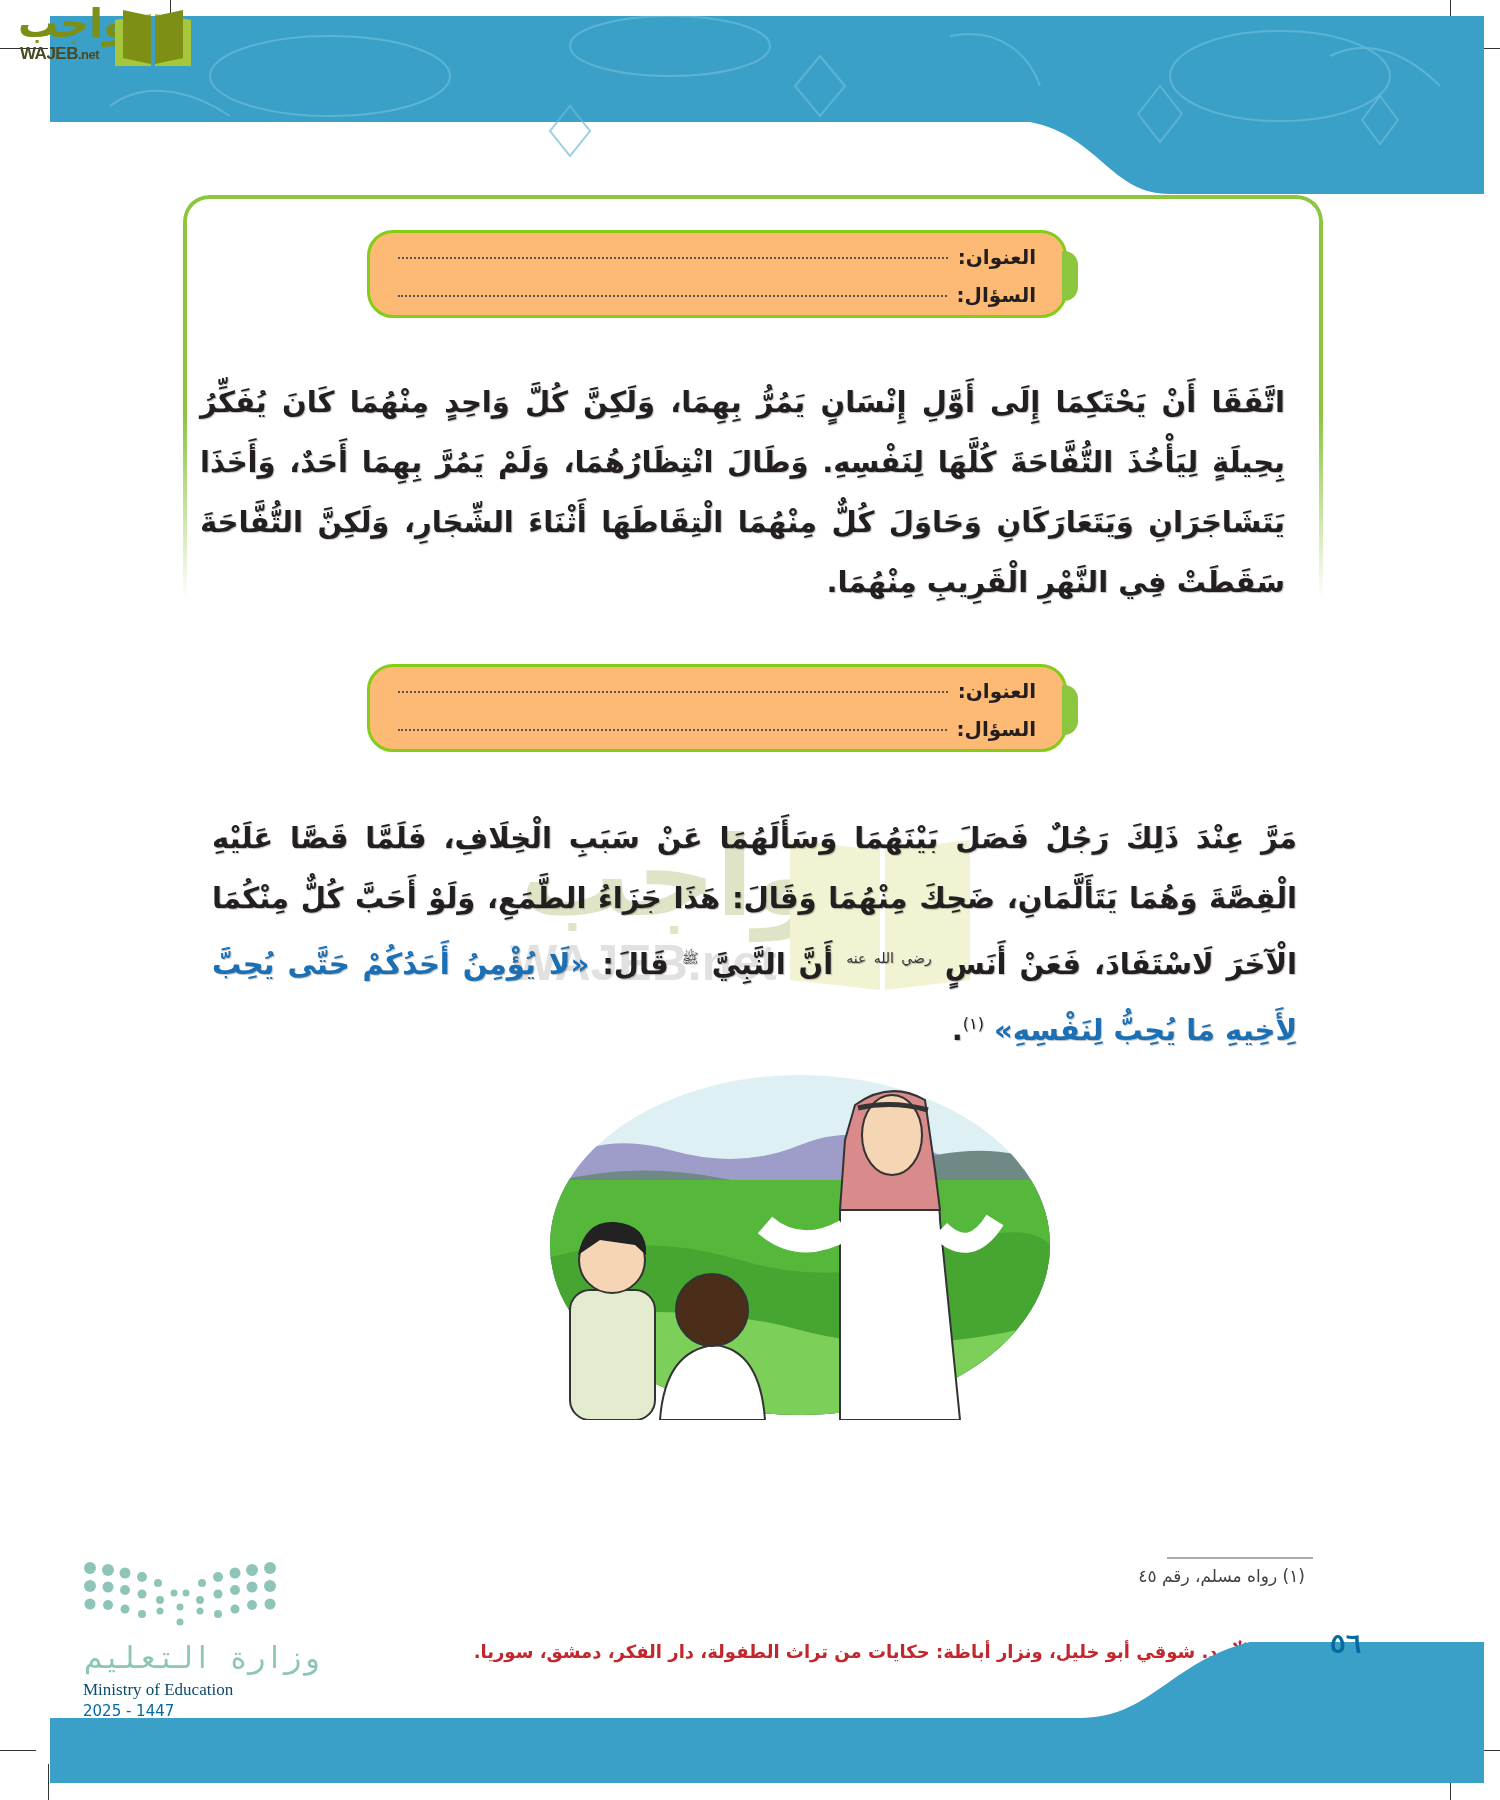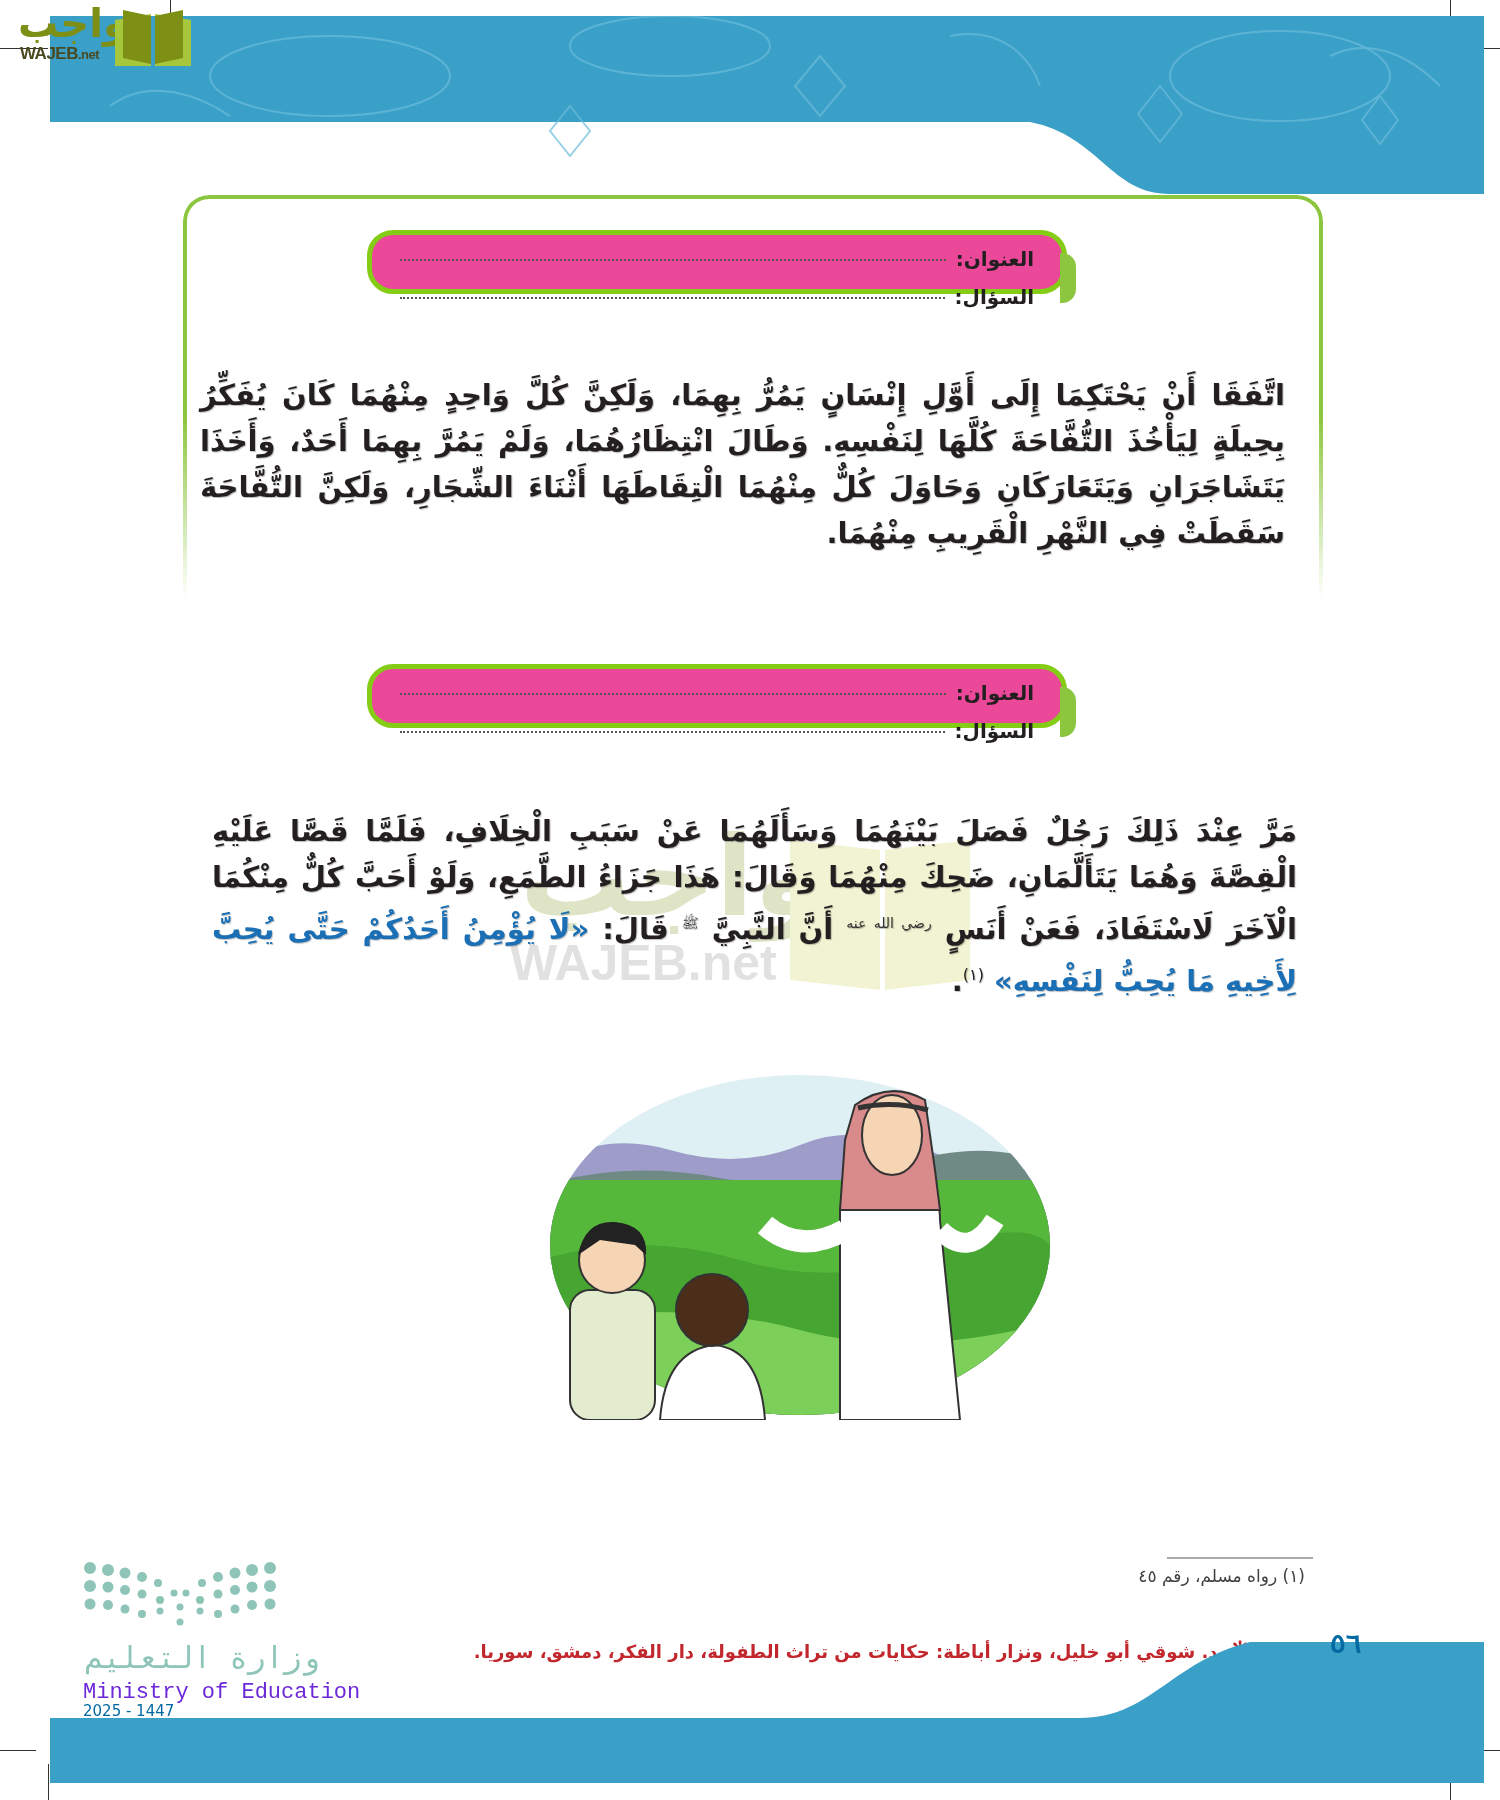--- a/index.html
+++ b/index.html
@@ -29,8 +29,8 @@
                  mask-image: linear-gradient(to bottom, #000 55%, transparent 100%); }
 
   
-  .answer-box { position: absolute; left: 367px; width: 700px; height: 64px;
-                border: 5px solid #84cc16; border-radius: 26px; background: #ec4899;
+  .answer-box { position: absolute; left: 367px; width: 700px; height: 88px;
+                border: 3px solid #84cc16; border-radius: 26px; background: #fdba74;
                 direction: rtl; box-sizing: border-box; }
   .answer-box .tab { position: absolute; right: -14px; top: 18px; width: 16px; height: 50px;
                      background: #8cc63f; border-radius: 0 14px 14px 0; }

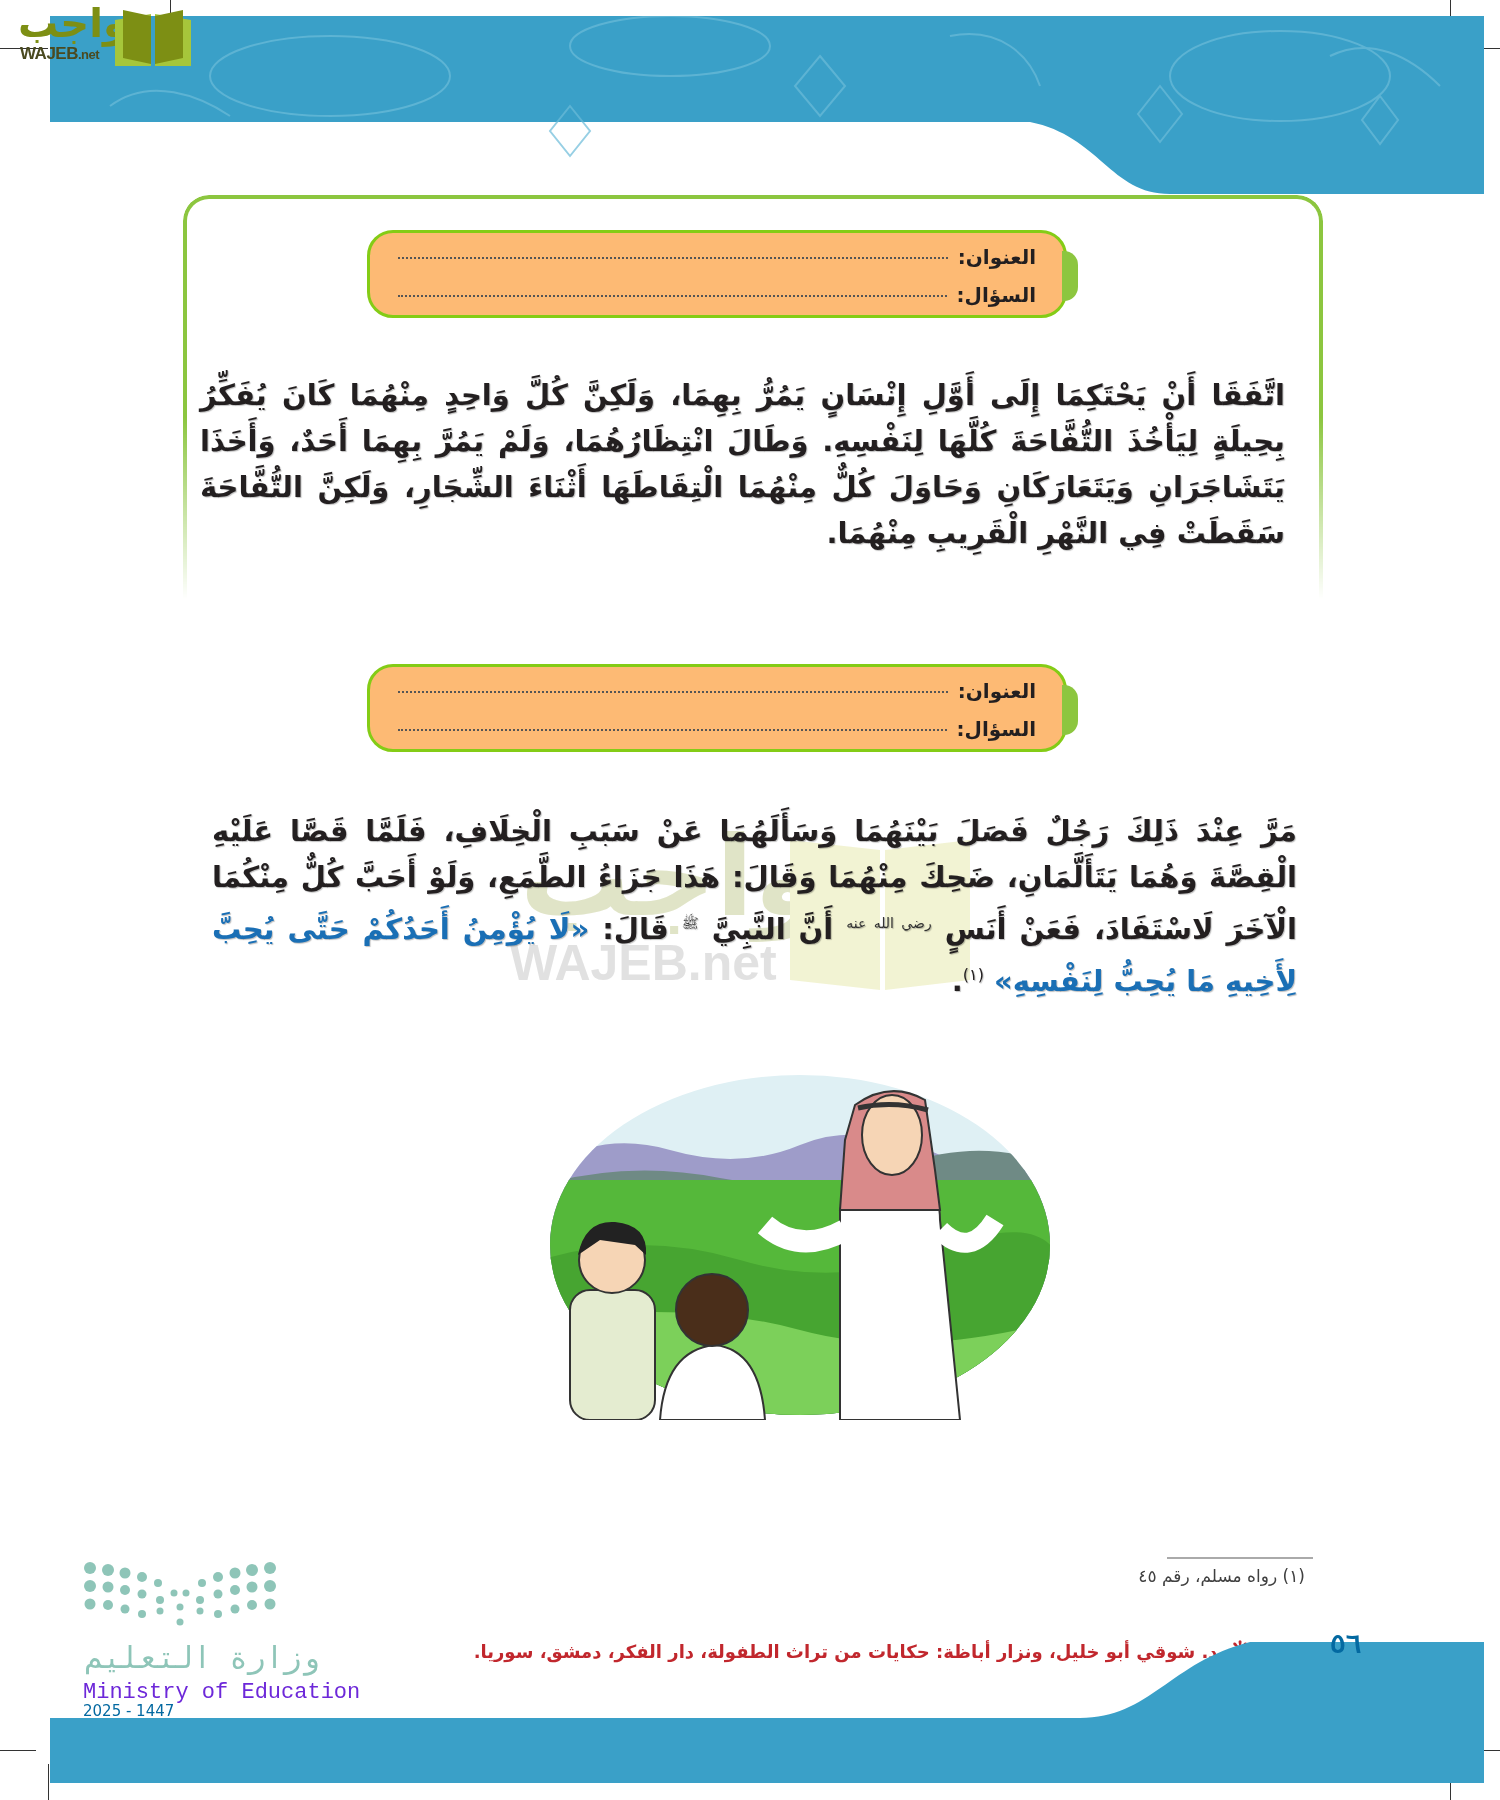--- a/index.html
+++ b/index.html
@@ -42,7 +42,7 @@
   
   .para { position: absolute; left: 200px; width: 1085px; direction: rtl; text-align: justify;
           text-align-last: right; font-family: "DejaVu Sans", sans-serif; font-weight: bold;
-          font-size: 29px; line-height: 46px; color: #231f20;
+          font-size: 29px; line-height: 60px; color: #231f20;
           text-shadow: 1px 1px 1px rgba(0,0,0,0.25); }
   .hadith { color: #1a6fb5; }
   .honor { font-size: 14px; font-weight: normal; color: #333; vertical-align: super; }

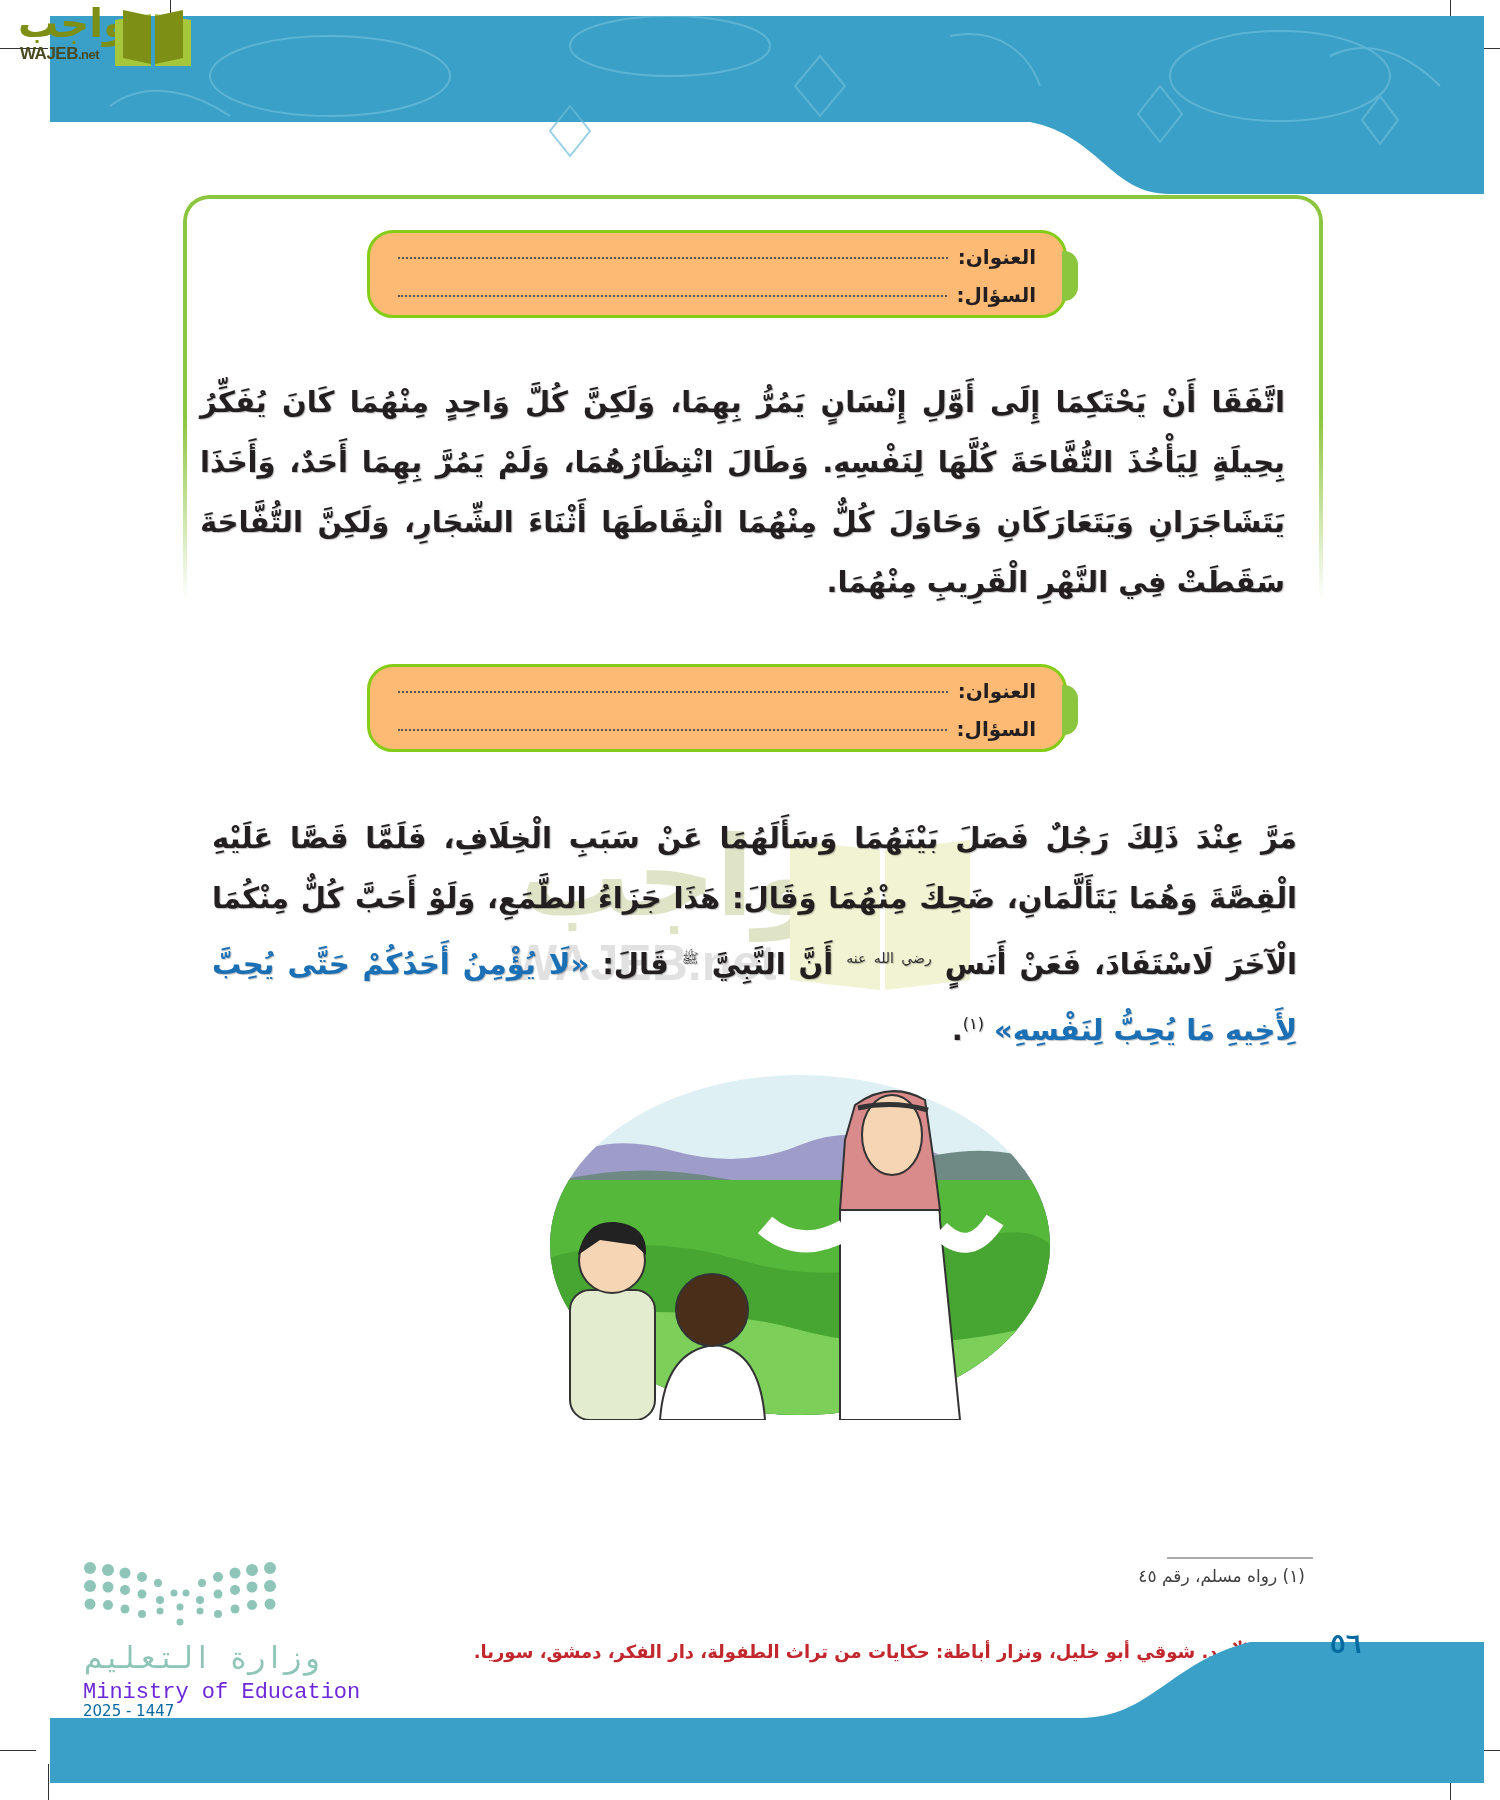--- a/index.html
+++ b/index.html
@@ -66,8 +66,8 @@
   .moe { position: absolute; left: 80px; top: 1560px; width: 200px; height: 160px; }
   .moe-ar { position: absolute; left: 85px; top: 1640px; font-size: 30px; color: #8ec5b8;
             direction: rtl; font-family: Liberation Mono, monospace; letter-spacing: 2px; }
-  .moe-en { position: absolute; left: 83px; top: 1680px; font-size: 22px; color: #6d28d9;
-            font-family: Liberation Mono, monospace; }
+  .moe-en { position: absolute; left: 83px; top: 1680px; font-size: 17px; color: #0c4a6e;
+            font-family: Liberation Serif, serif; }
   .moe-year { position: absolute; left: 83px; top: 1702px; font-size: 15px; color: #0369a1;
               font-family: "DejaVu Sans", sans-serif; }
 

